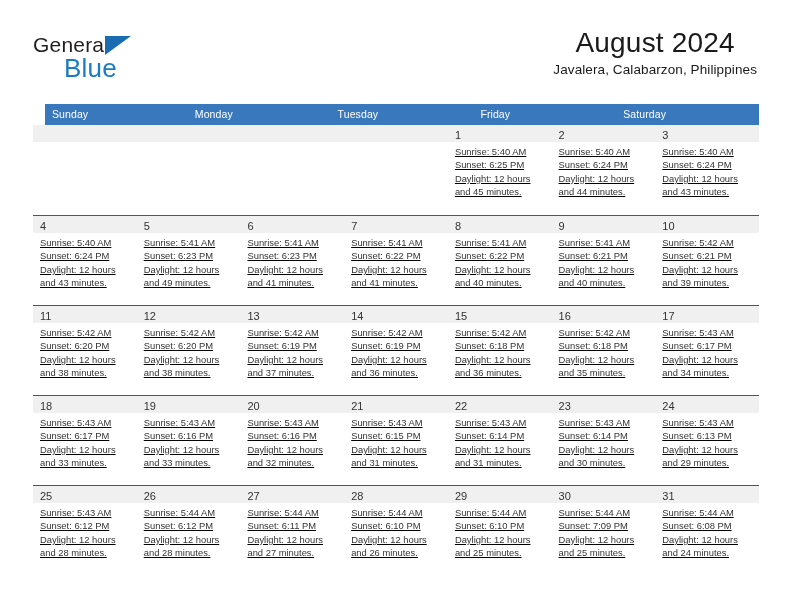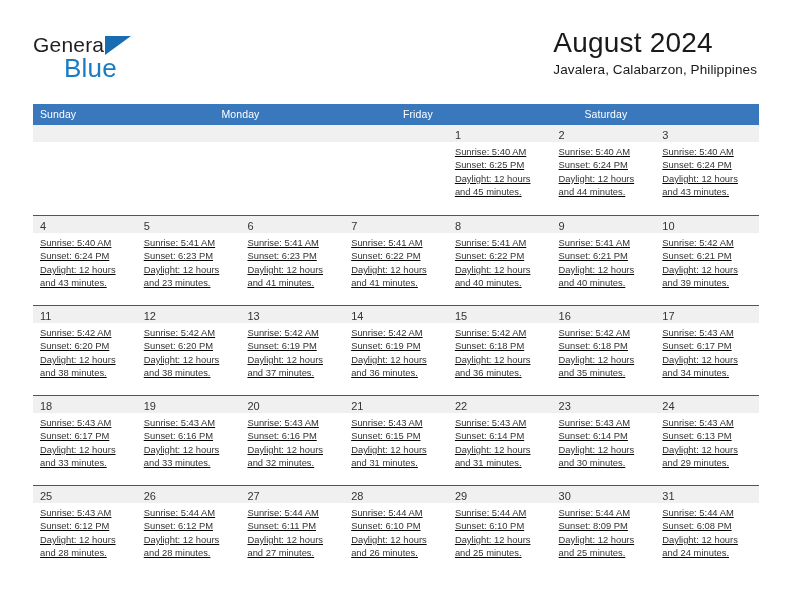--- a/index.html
+++ b/index.html
@@ -69,7 +69,7 @@
     position: absolute;
     right: 35px;
     top: 26px;
-    text-align: left;
+    text-align: center;
   }
   .cal-title {
     font-size: 28px;

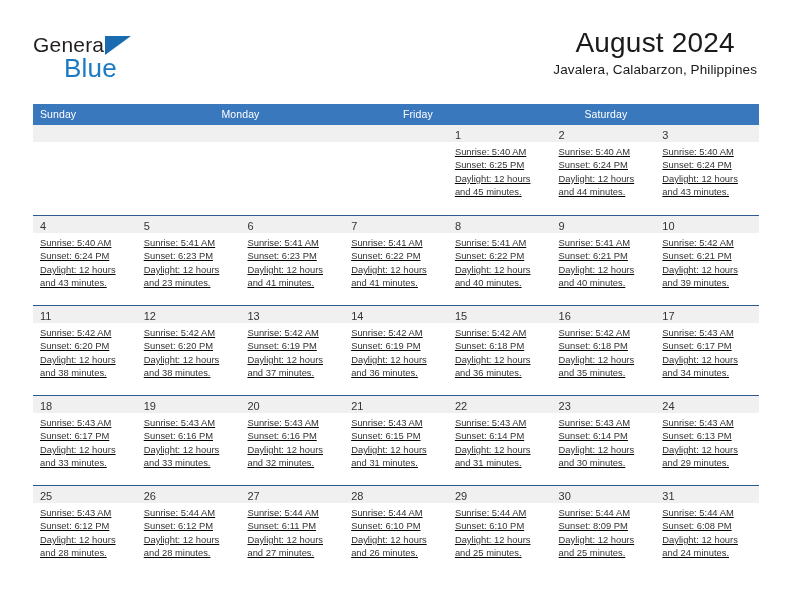--- a/index.html
+++ b/index.html
@@ -97,6 +97,7 @@
     display: flex;
     background: #3a78bd;
     height: 21px;
+    margin-left: 12px;
   }
   .dow {
     flex: 1 1 0;

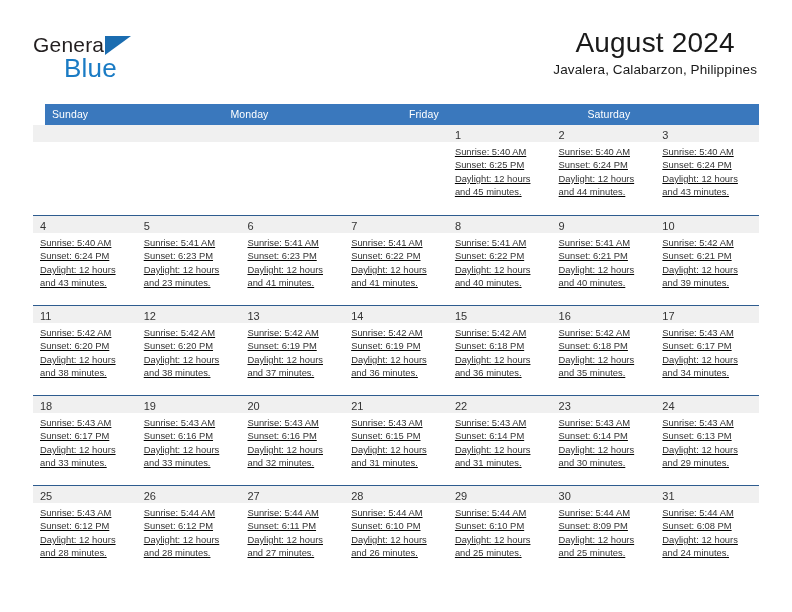--- a/index.html
+++ b/index.html
@@ -175,6 +175,7 @@
     <div class="dow-row">
       <div class="dow">Sunday</div>
       <div class="dow">Monday</div>
+      <div class="dow">Tuesday</div>
       <div class="dow">Friday</div>
       <div class="dow">Saturday</div>
     </div>

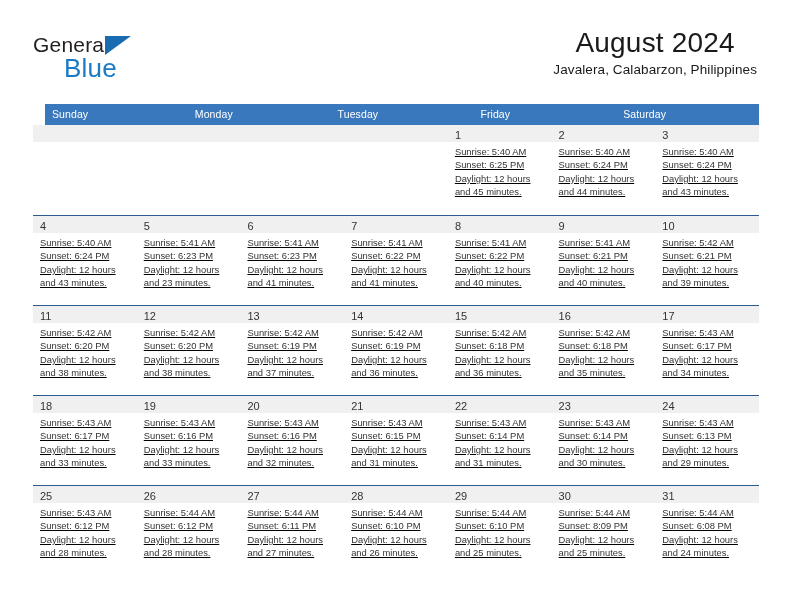--- a/index.html
+++ b/index.html
@@ -238,7 +238,7 @@
               <div>Sunrise: 5:41 AM</div>
               <div>Sunset: 6:23 PM</div>
               <div>Daylight: 12 hours</div>
-              <div>and 23 minutes.</div>
+              <div>and 49 minutes.</div>
             </div>
           </div>
           <div class="cell">

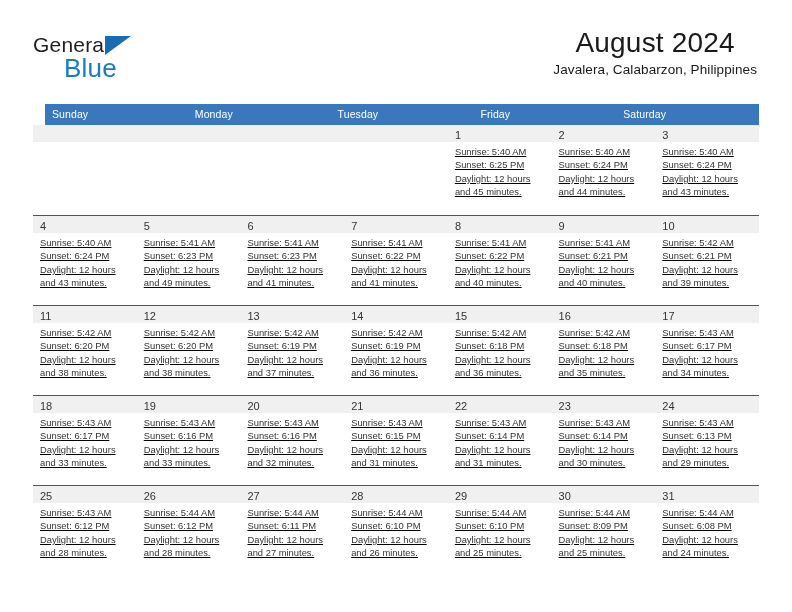--- a/index.html
+++ b/index.html
@@ -467,7 +467,7 @@
             <div class="datebar"><span class="datenum">30</span></div>
             <div class="info">
               <div>Sunrise: 5:44 AM</div>
-              <div>Sunset: 8:09 PM</div>
+              <div>Sunset: 7:09 PM</div>
               <div>Daylight: 12 hours</div>
               <div>and 25 minutes.</div>
             </div>

